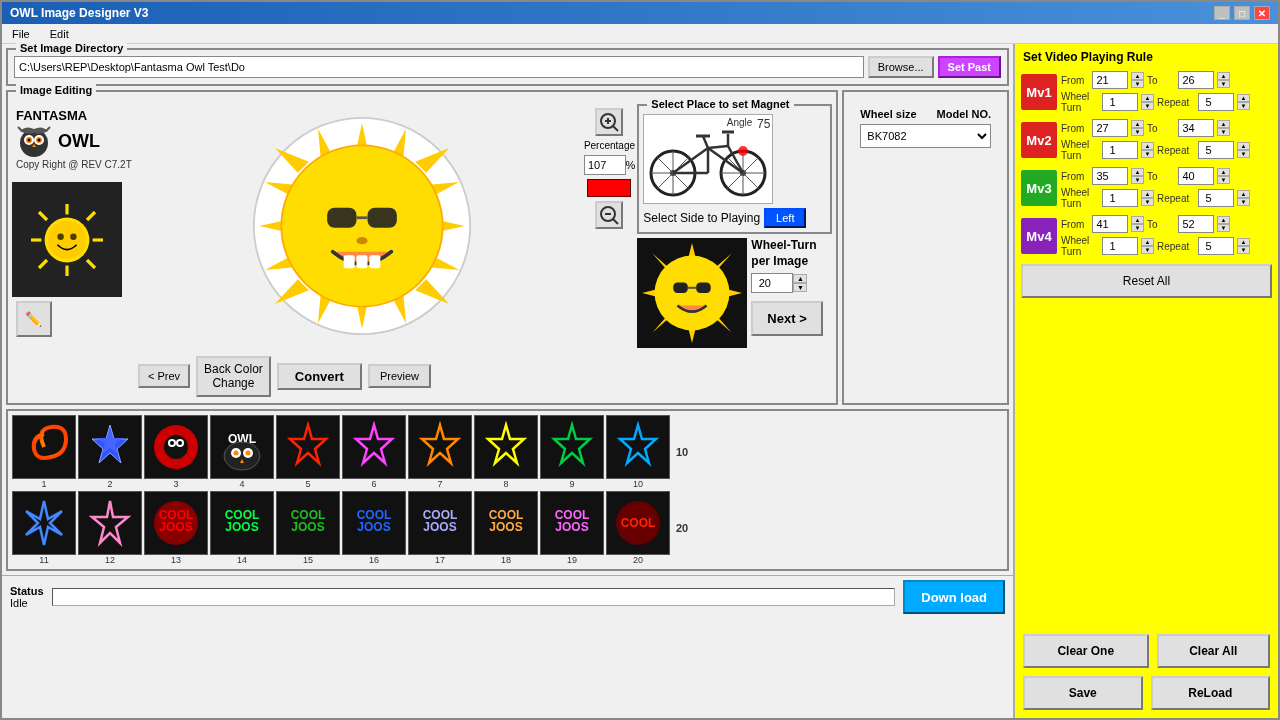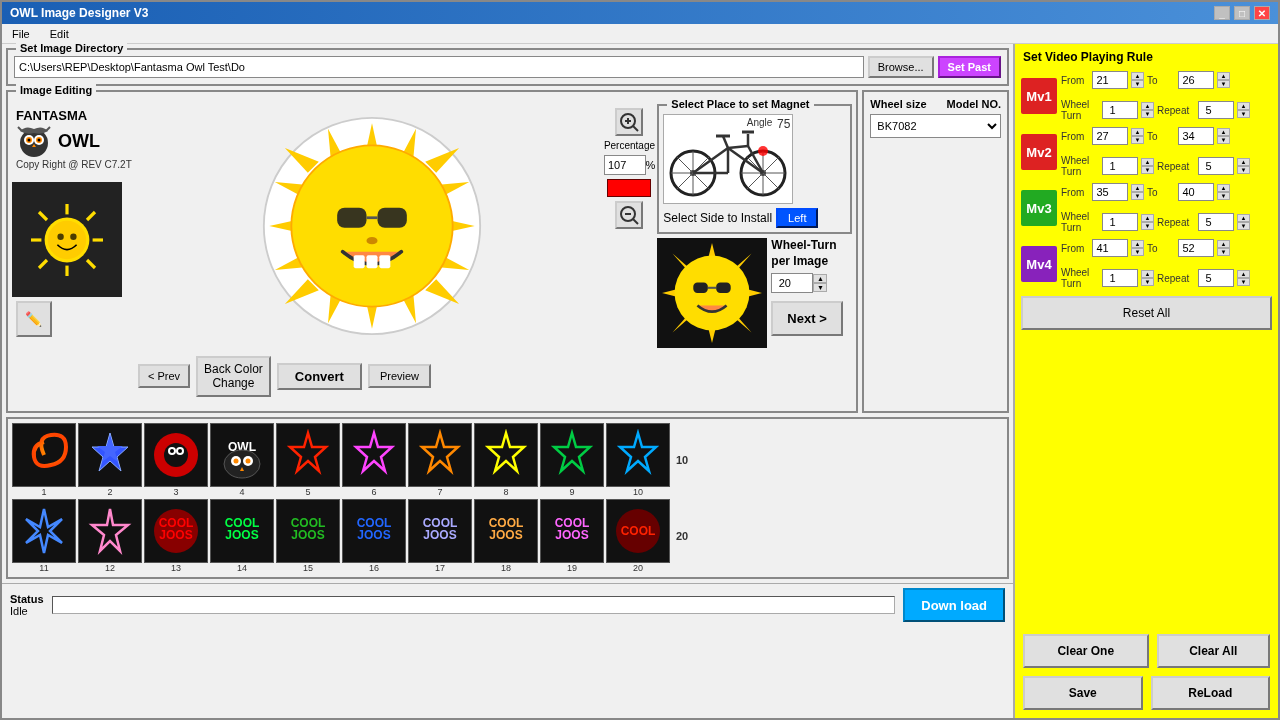--- a/index.html
+++ b/index.html
@@ -53,7 +53,7 @@
     .mv-badge.mv3 { background: #22aa22; }
     .mv-badge.mv4 { background: #8822bb; }
     
-    .mv-fields { display: flex; flex-direction: column; gap: 10px; }
+    .mv-fields { display: flex; flex-direction: column; gap: 2px; }
     .mv-field-row { display: flex; align-items: center; gap: 3px; font-size: 11px; }
     .mv-num { width: 36px; height: 18px; border: 1px solid #888; text-align: center; font-size: 11px; background: white; }
     .mv-label { font-size: 10px; color: #333; width: 28px; }

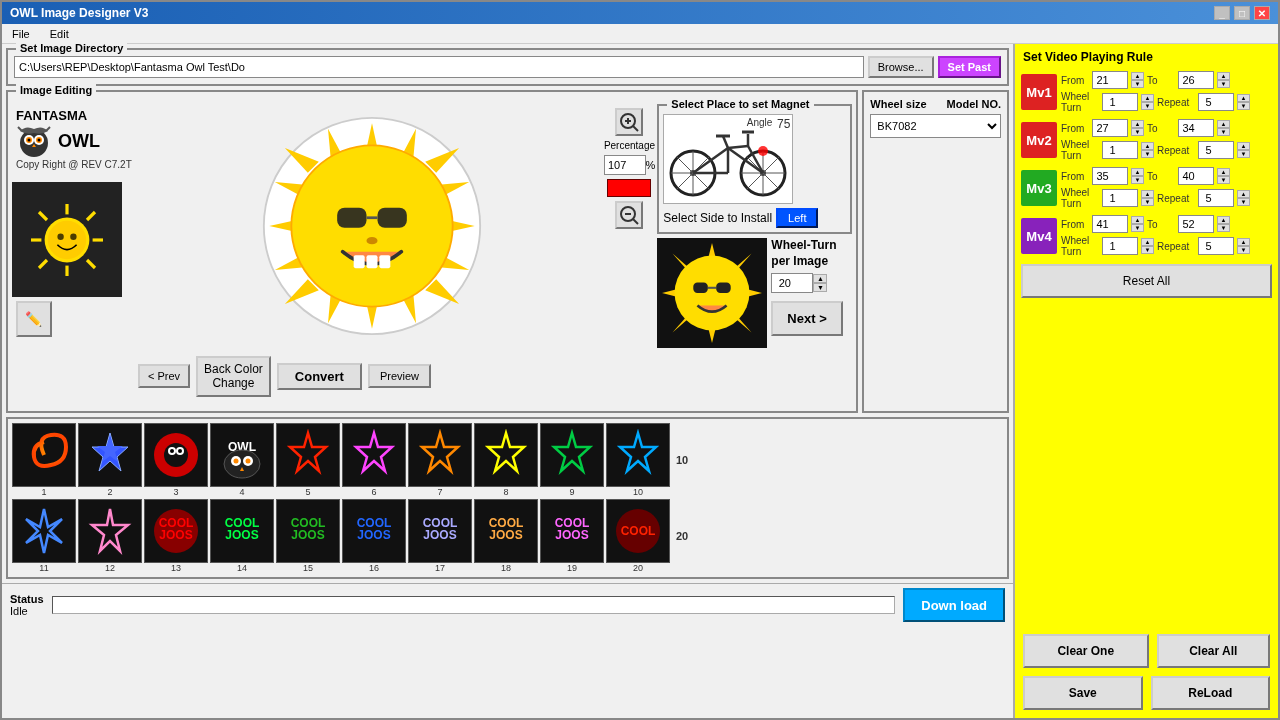--- a/index.html
+++ b/index.html
@@ -318,7 +318,7 @@
 
         </div>
 
-        <div style="border:2px solid #888; margin-left:4px; padding:6px; background:#f0f0f0; min-width:0; display:flex; flex-direction:column; gap:4px;">
+        <div style="border:2px solid #888; margin-left:4px; padding:16px; background:#f0f0f0; min-width:0; display:flex; flex-direction:column; gap:4px;">
           <div style="display:flex; gap:20px;">
             <span style="font-size:11px; font-weight:bold;">Wheel size</span>
             <span style="font-size:11px; font-weight:bold;">Model NO.</span>

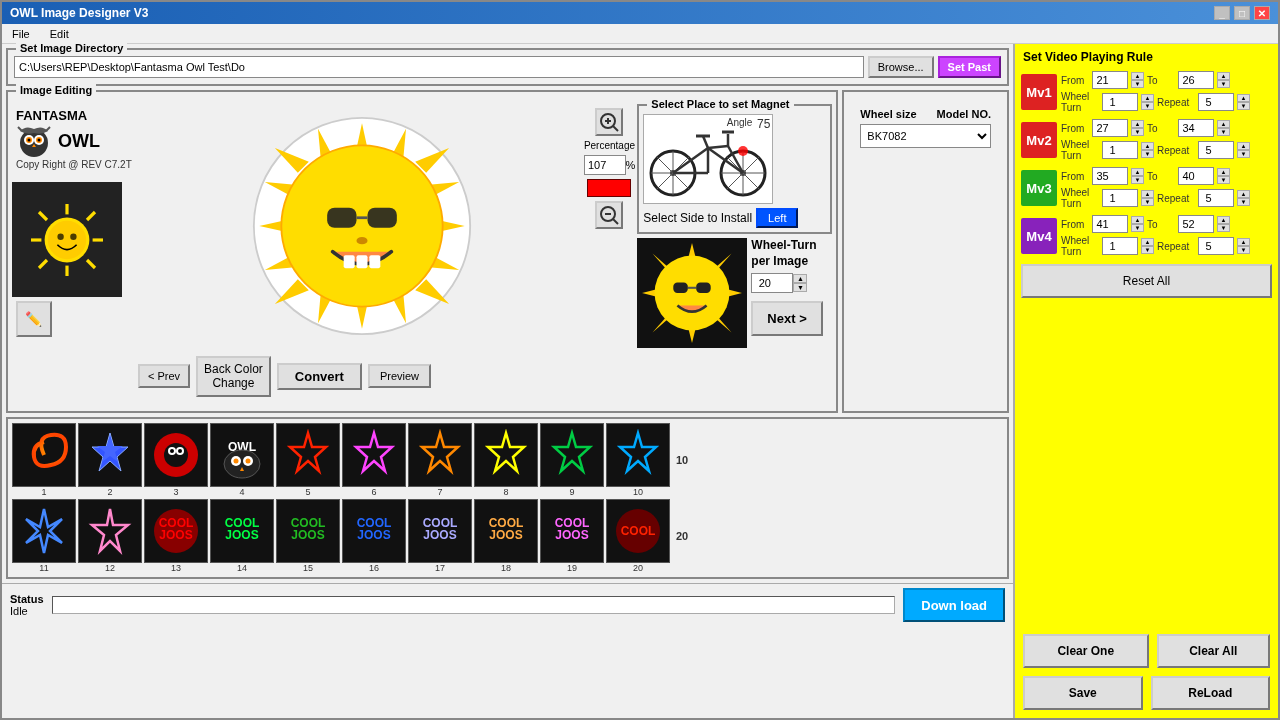--- a/index.html
+++ b/index.html
@@ -259,7 +259,7 @@
                   </div>
                 </div>
                 <div style="display:flex; align-items:center; gap:4px; margin-top:4px; font-size:11px;">
-                  <span>Select Side to Install</span>
+                  <span>Select Side to Playing</span>
                   <button class="left-btn">Left</button>
                 </div>
               </div>

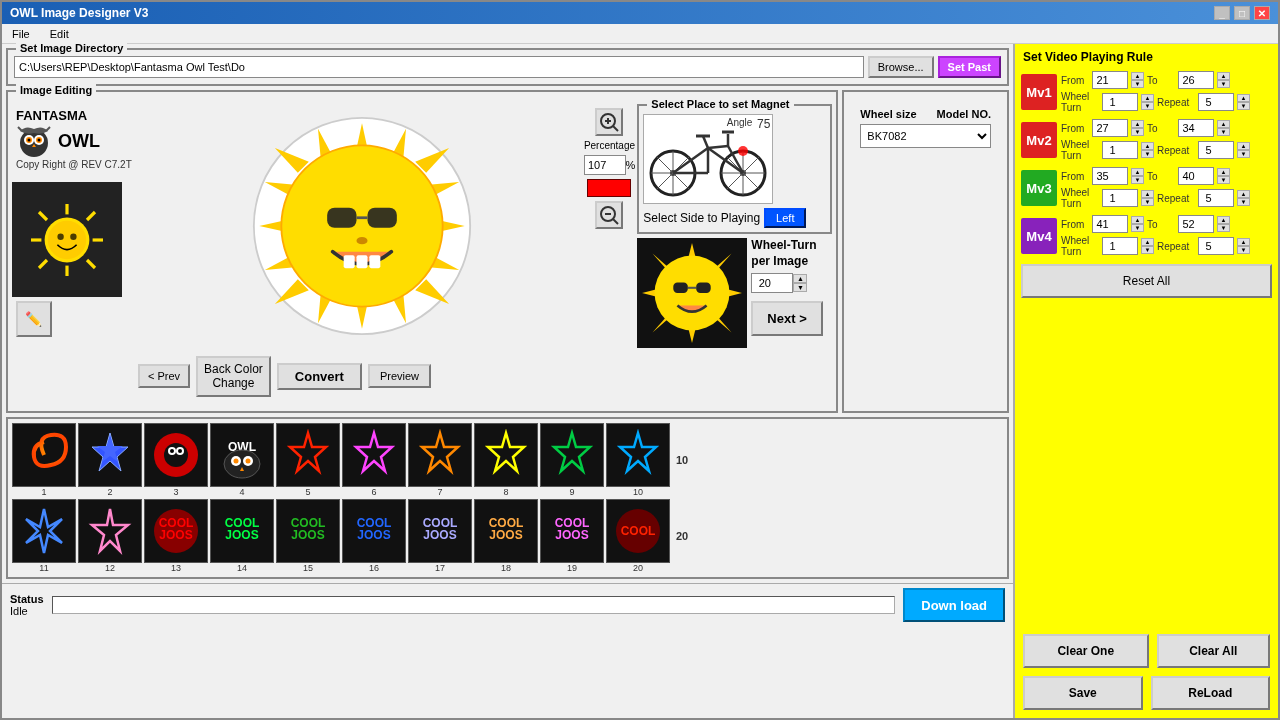--- a/index.html
+++ b/index.html
@@ -306,7 +306,7 @@
             </div>
           </div>
 
-          <div style="display:flex; gap:6px; padding:4px 6px 14px 130px; align-items:center;">
+          <div style="display:flex; gap:6px; padding:4px 6px 6px 130px; align-items:center;">
             <button class="nav-btn">&lt; Prev</button>
             <button style="padding:4px 6px; background:#e0e0e0; border:2px outset #ccc; cursor:pointer; font-size:11px; line-height:1.2;">
               <span>Back Color</span><br>

